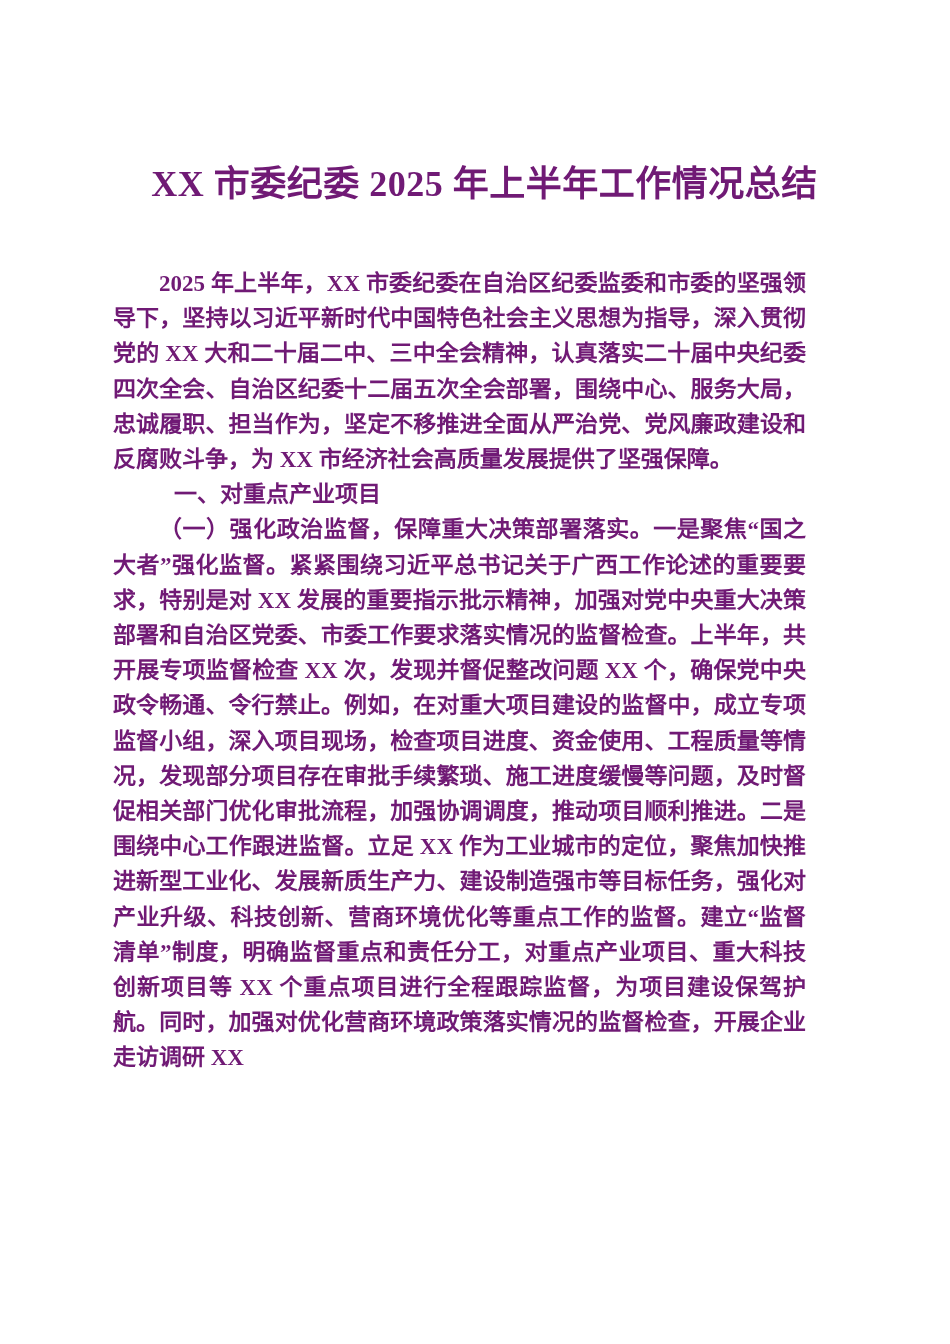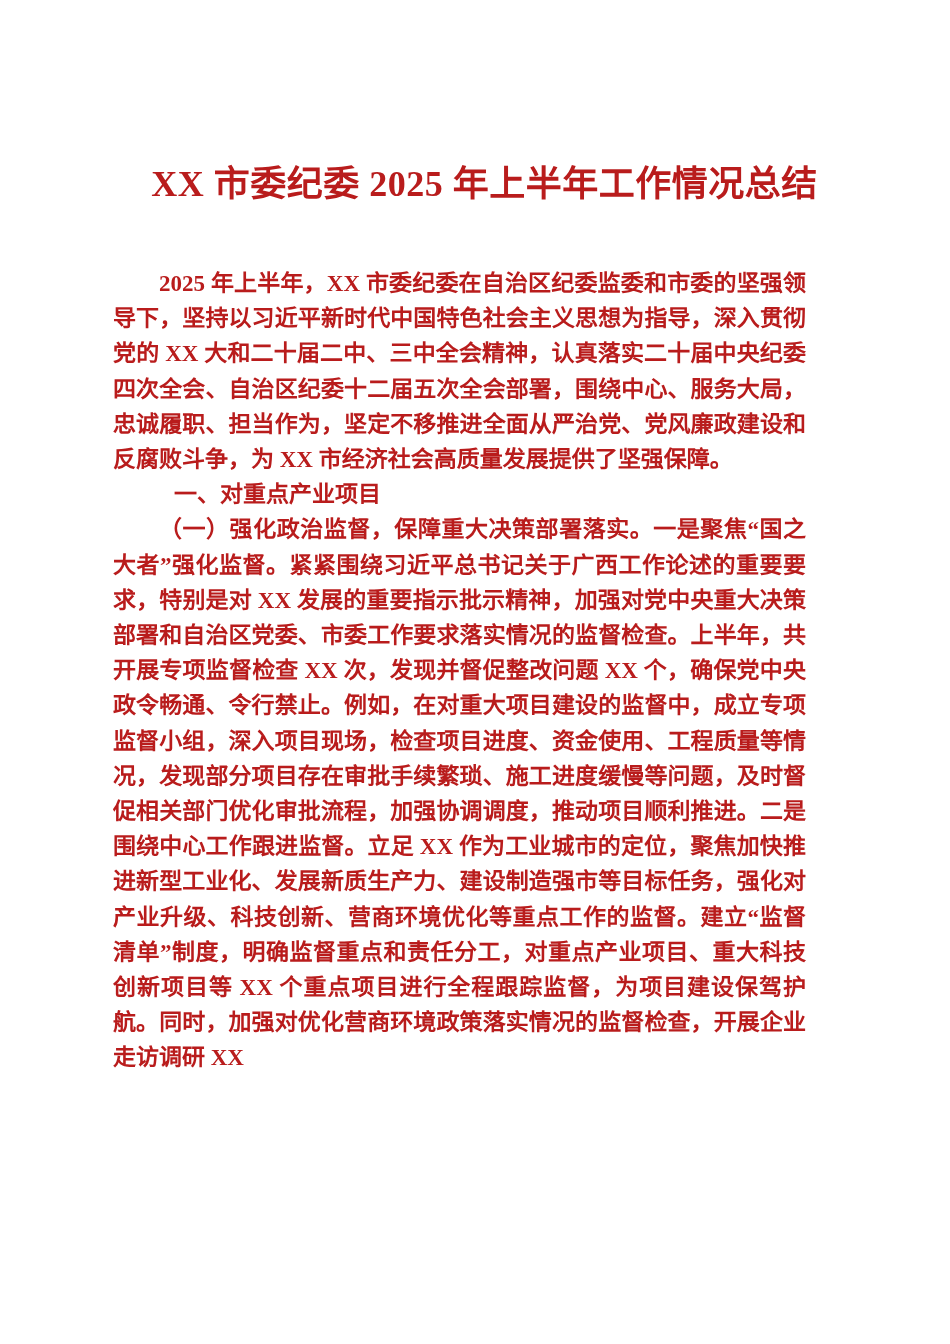--- a/index.html
+++ b/index.html
@@ -12,7 +12,7 @@
     width: 950px;
     height: 1147px;
     background: #ffffff;
-    color: #b91c1c;
+    color: #701a75;
     overflow: hidden;
     font-family: "Liberation Serif", "DejaVu Serif", serif;
   }

